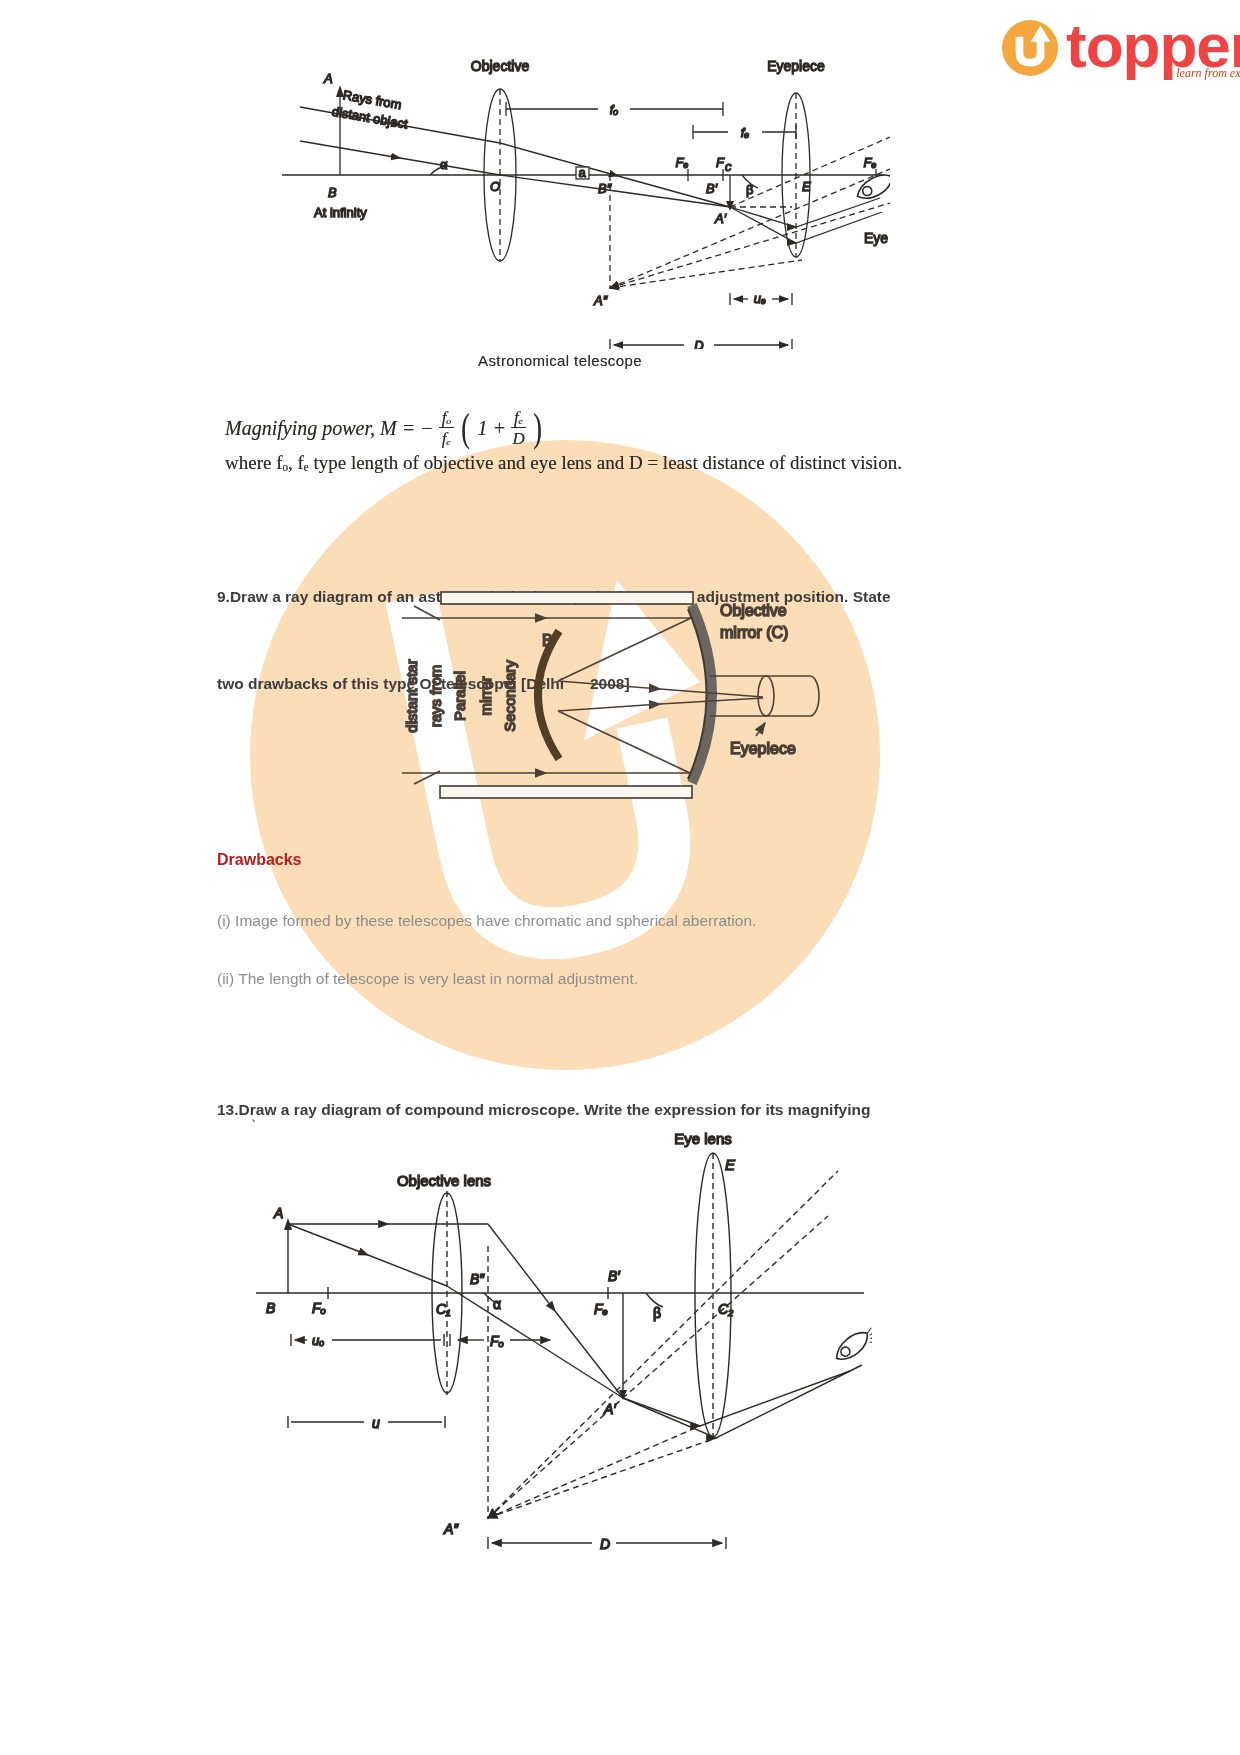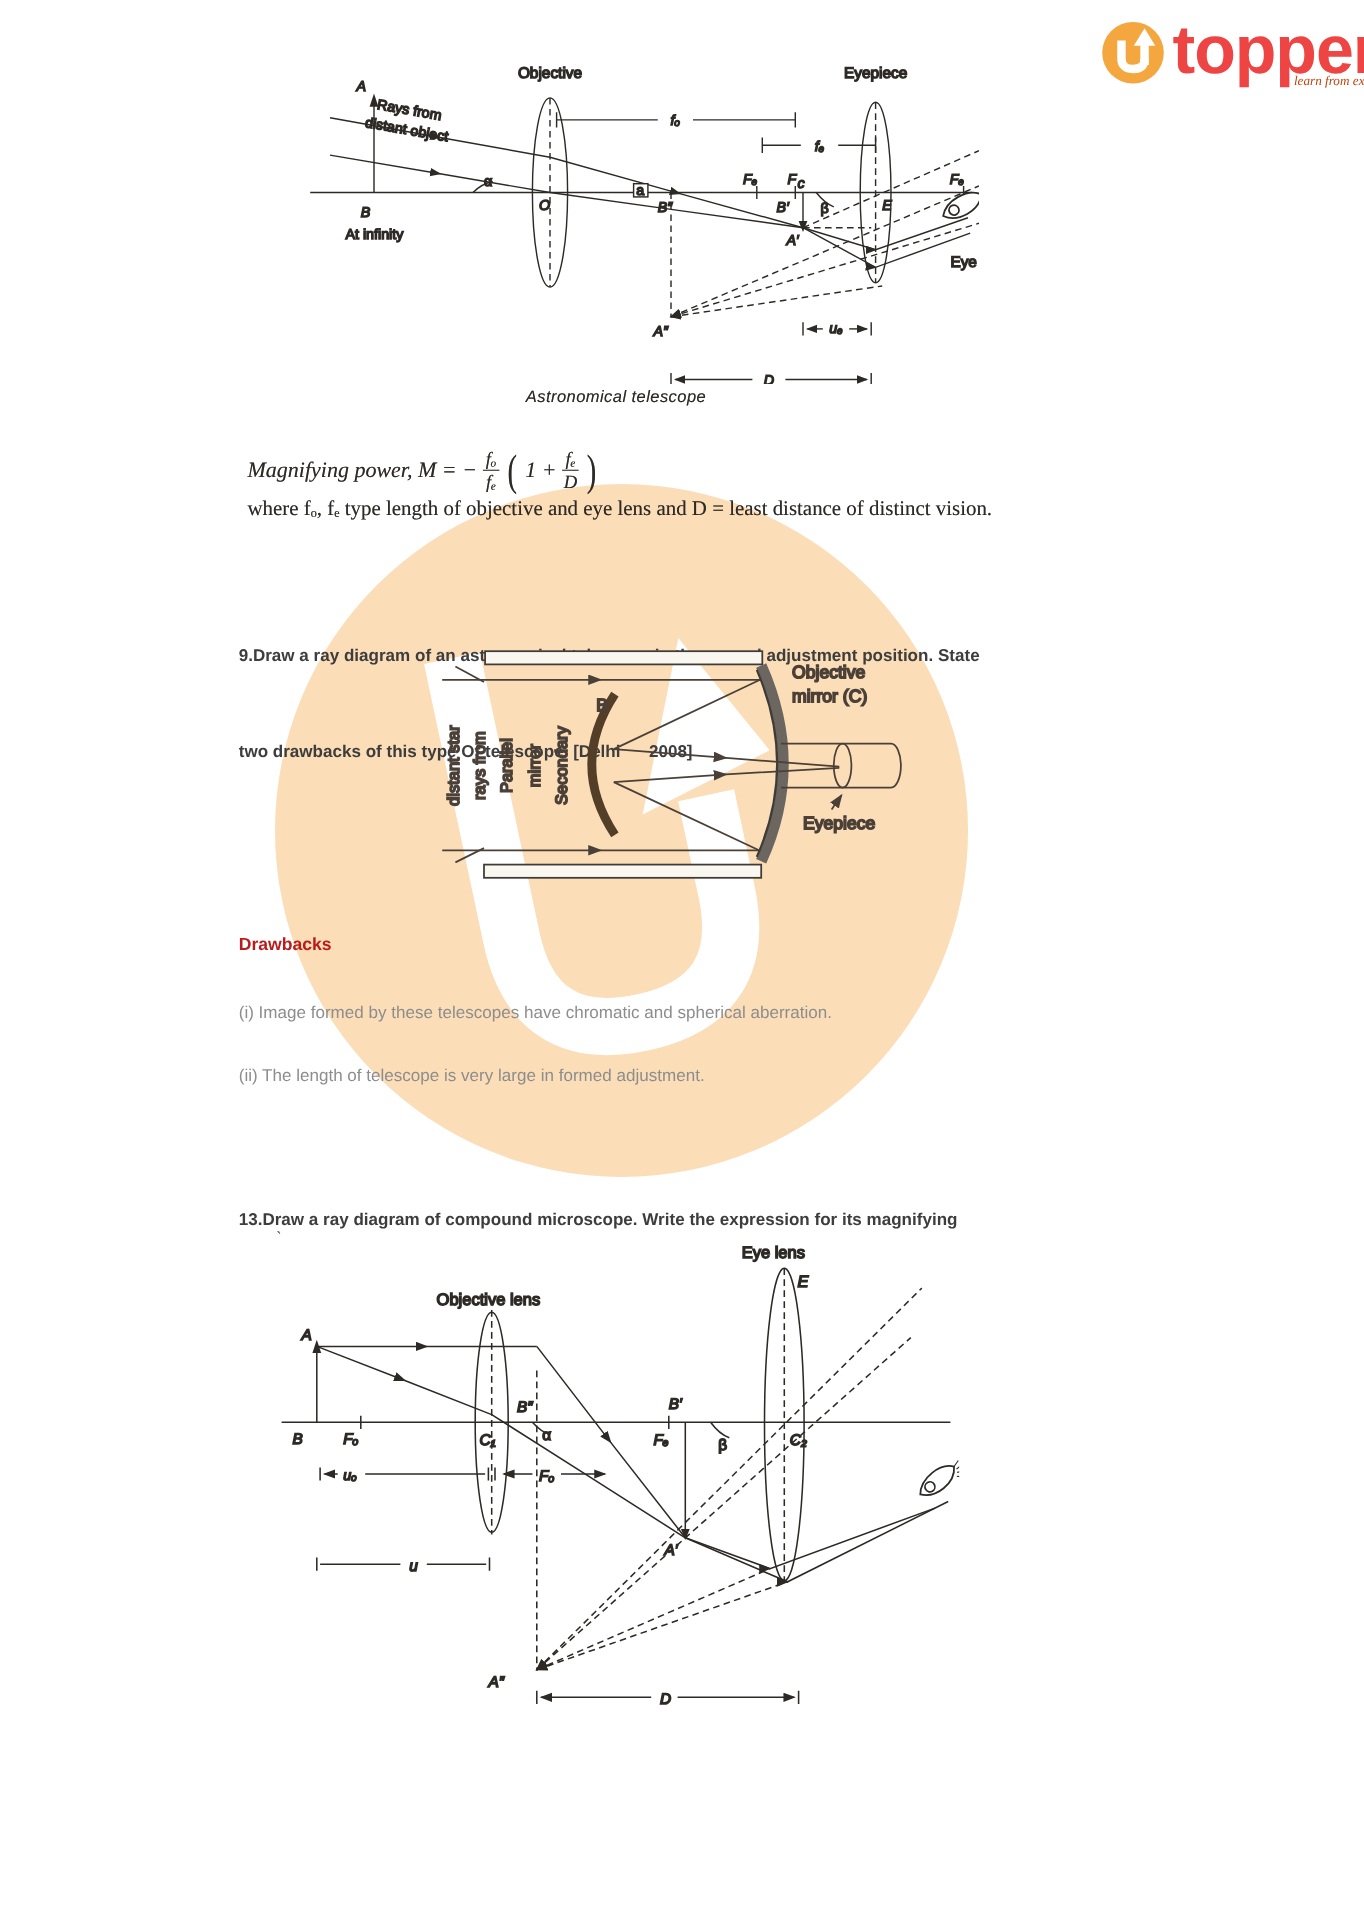--- a/index.html
+++ b/index.html
@@ -27,7 +27,7 @@
   .frac .den{padding-top:2px;}
   .paren{font-size:40px;font-weight:300;font-style:normal;transform:scaleX(.65);line-height:1;}
   .where{left:225px;top:452px;font-family:"Liberation Serif",serif;font-size:19px;white-space:pre;}
-  .caption1{left:430px;top:352px;width:260px;text-align:center;font-size:15px;letter-spacing:.4px;font-style:italic;}
+  .caption1{left:430px;top:352px;width:260px;text-align:center;font-size:15px;letter-spacing:.4px;}
   
   .q{left:217px;font-size:15.5px;font-weight:bold;color:#3d3d3d;line-height:29px;white-space:pre;}
   .q9{top:524px;}

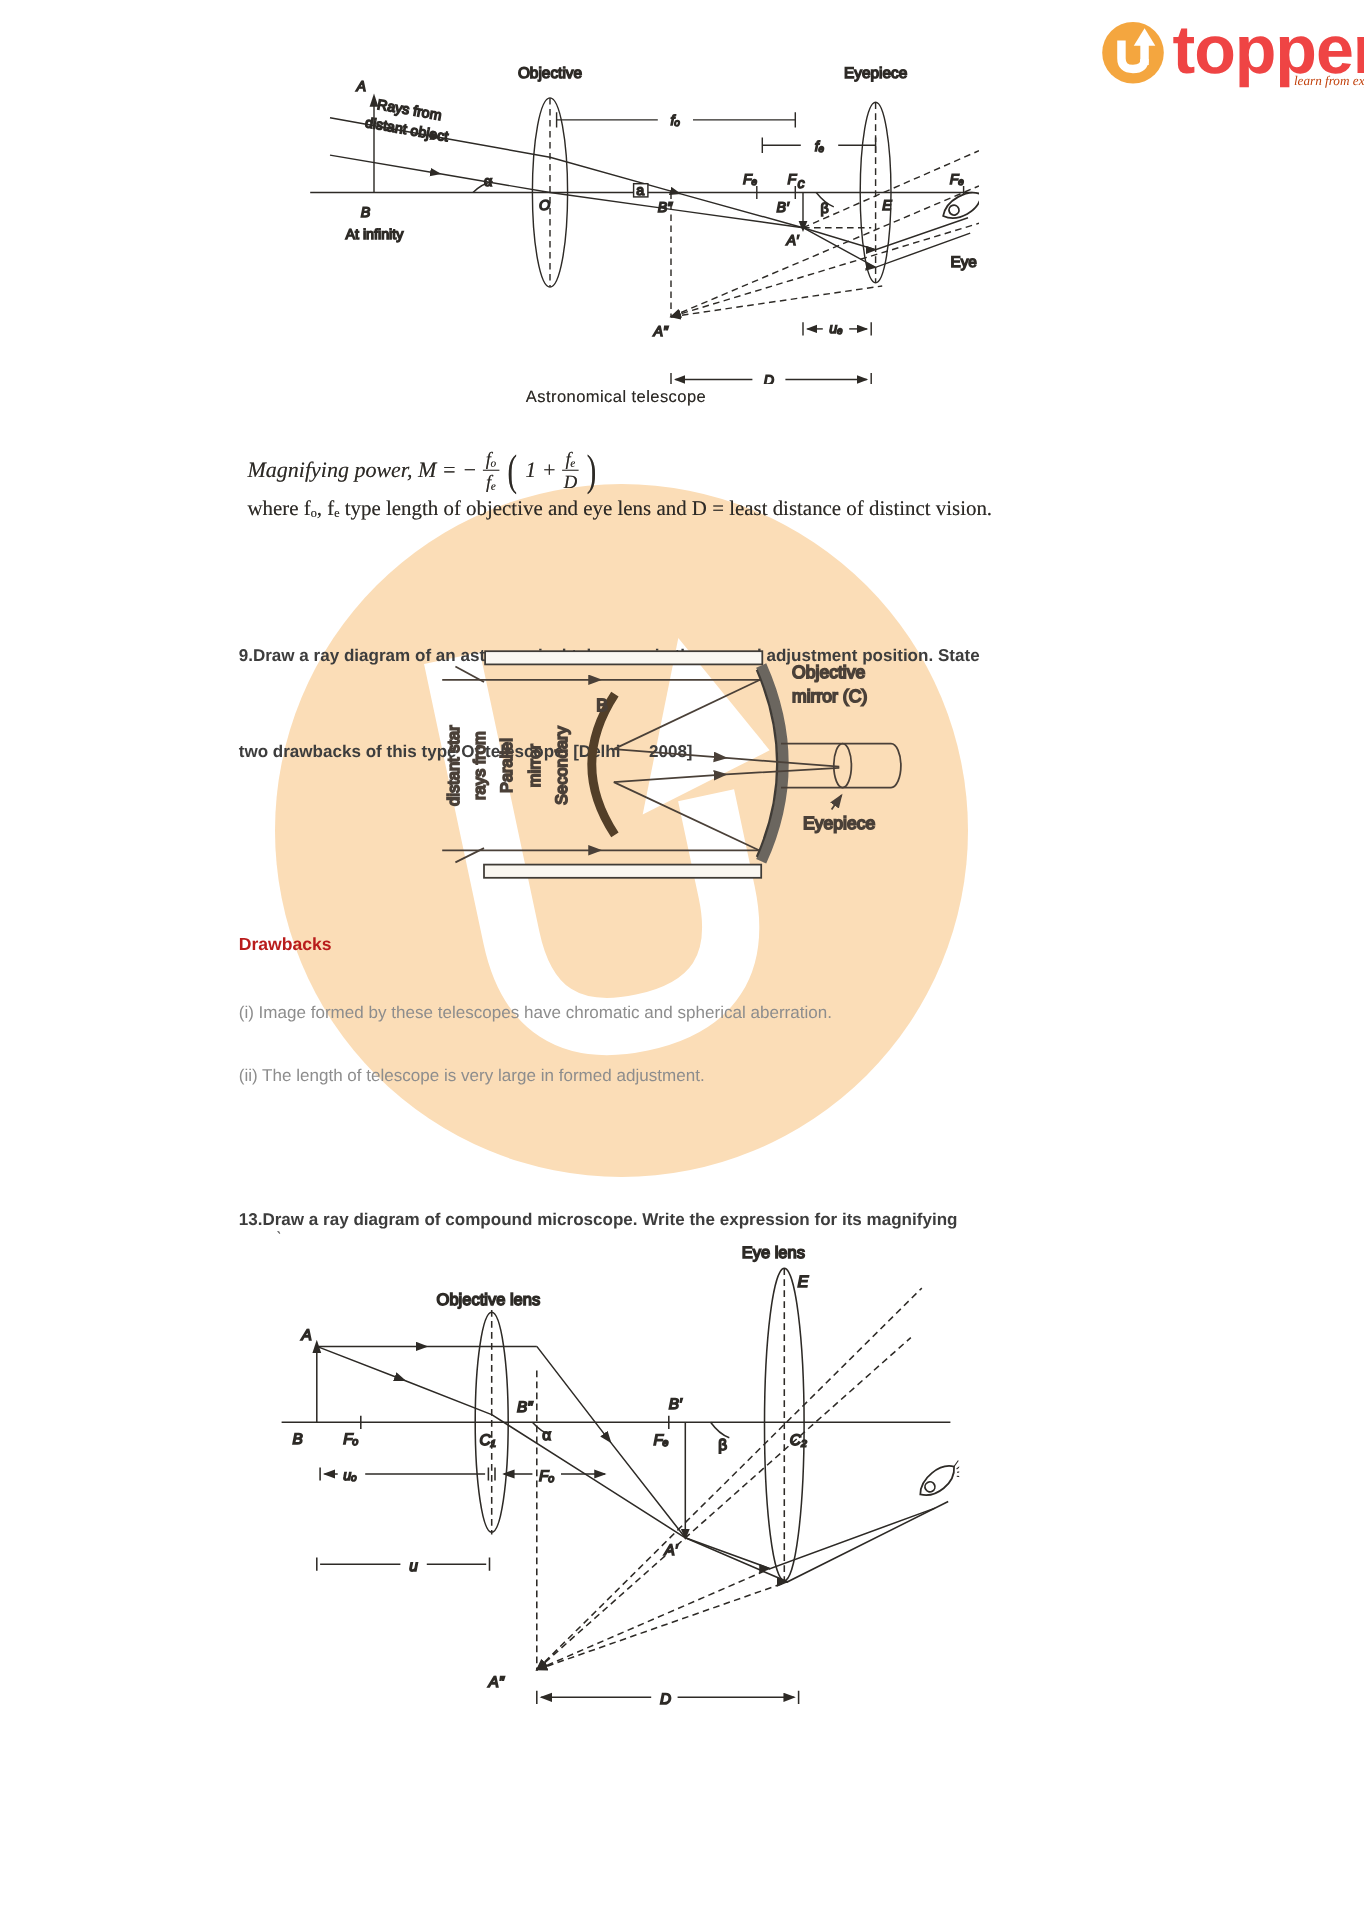--- a/index.html
+++ b/index.html
@@ -245,7 +245,7 @@
 
     <div class="abs heading">Drawbacks</div>
     <div class="abs body-line item1">(i) Image formed by these telescopes have chromatic and spherical aberration.</div>
-    <div class="abs body-line item2">(ii) The length of telescope is very large in formed adjustment.</div>
+    <div class="abs body-line item2">(ii) The length of telescope is very least in normal adjustment.</div>
 
     <div class="abs q q10">
       <div>13.Draw a ray diagram of compound microscope. Write the expression for its magnifying</div>

